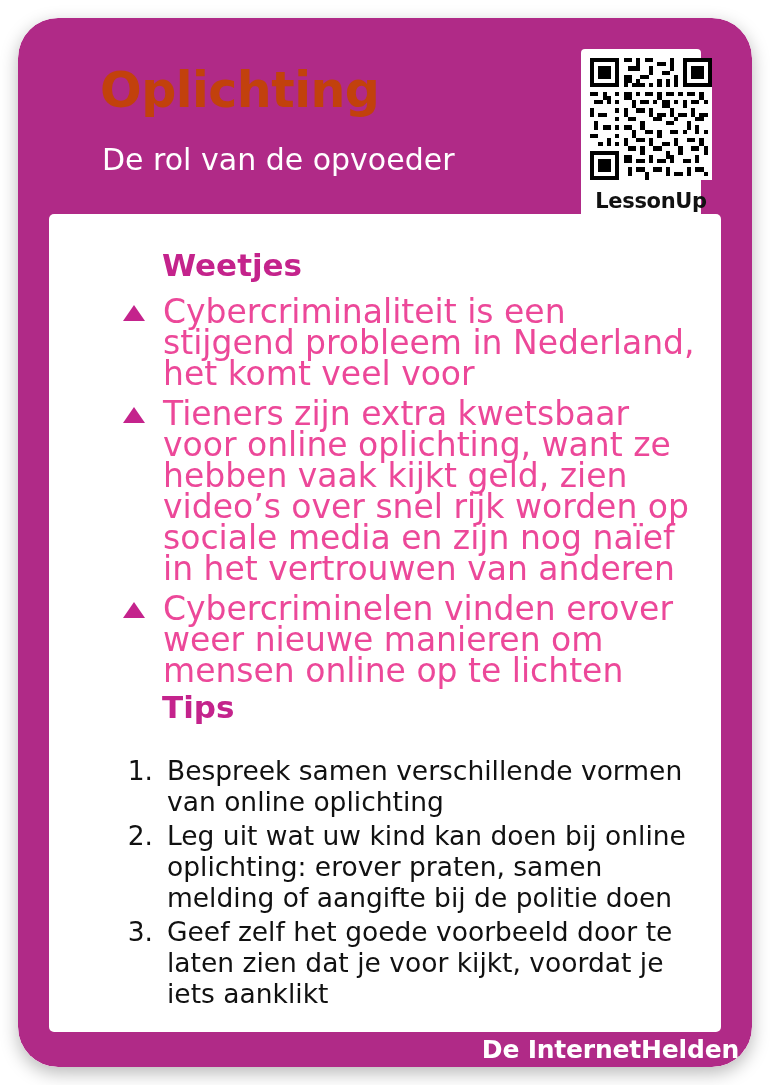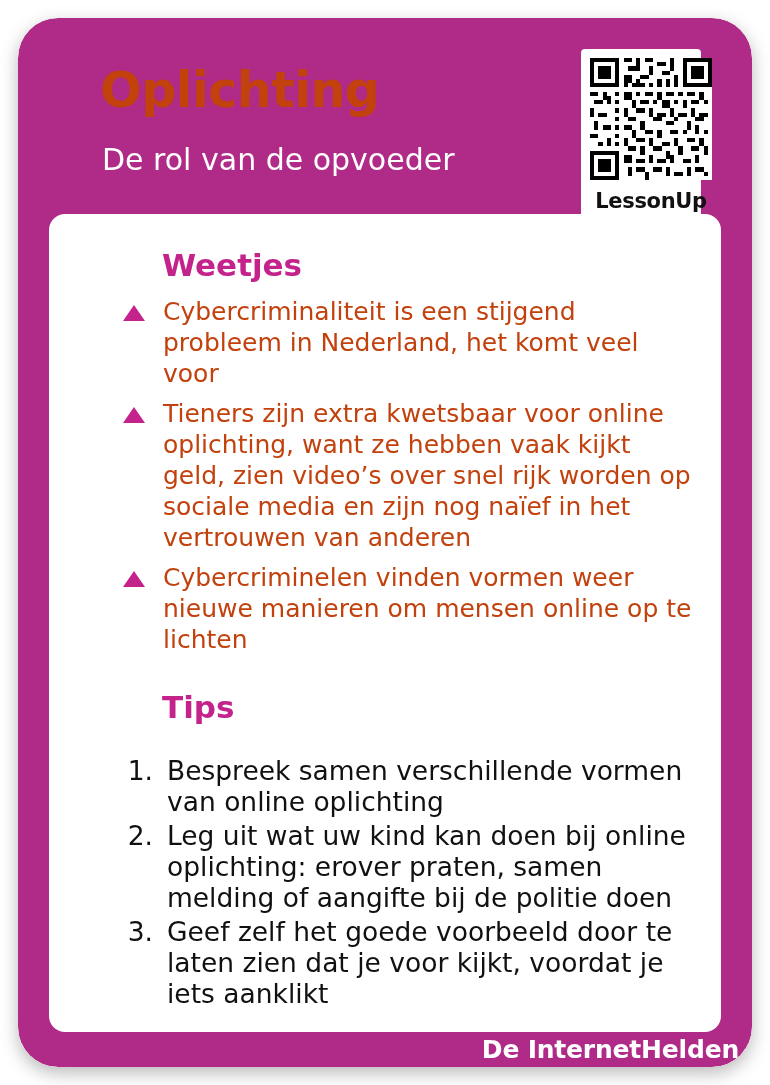--- a/index.html
+++ b/index.html
@@ -44,7 +44,7 @@
     width: 672px;
     height: 818px;
     background: #ffffff;
-    border-radius: 16px;
+    border-radius: 5px;
   }
 
   

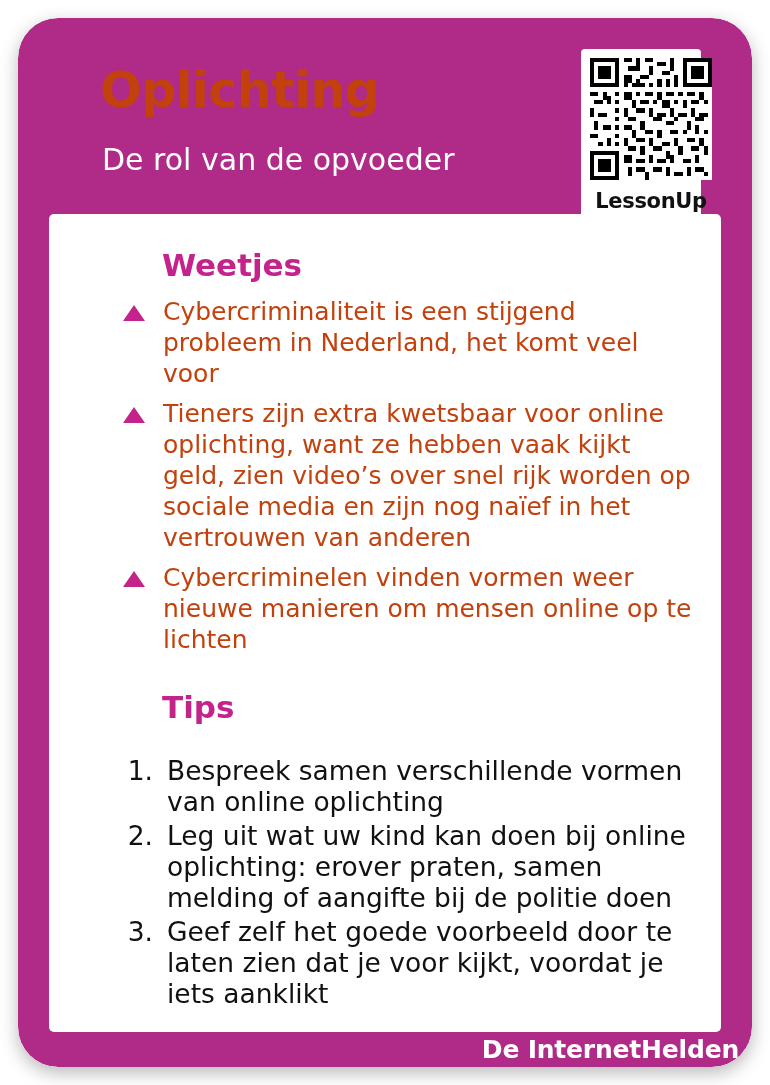--- a/index.html
+++ b/index.html
@@ -134,9 +134,9 @@
   ul.bullets li {
     position: relative;
     padding-left: 44px;
-    font-size: 25px;
+    font-size: 33px;
     line-height: 31px;
-    color: #c2410c;
+    color: #ec4899;
     margin-bottom: 9px;
   }
   .tri {

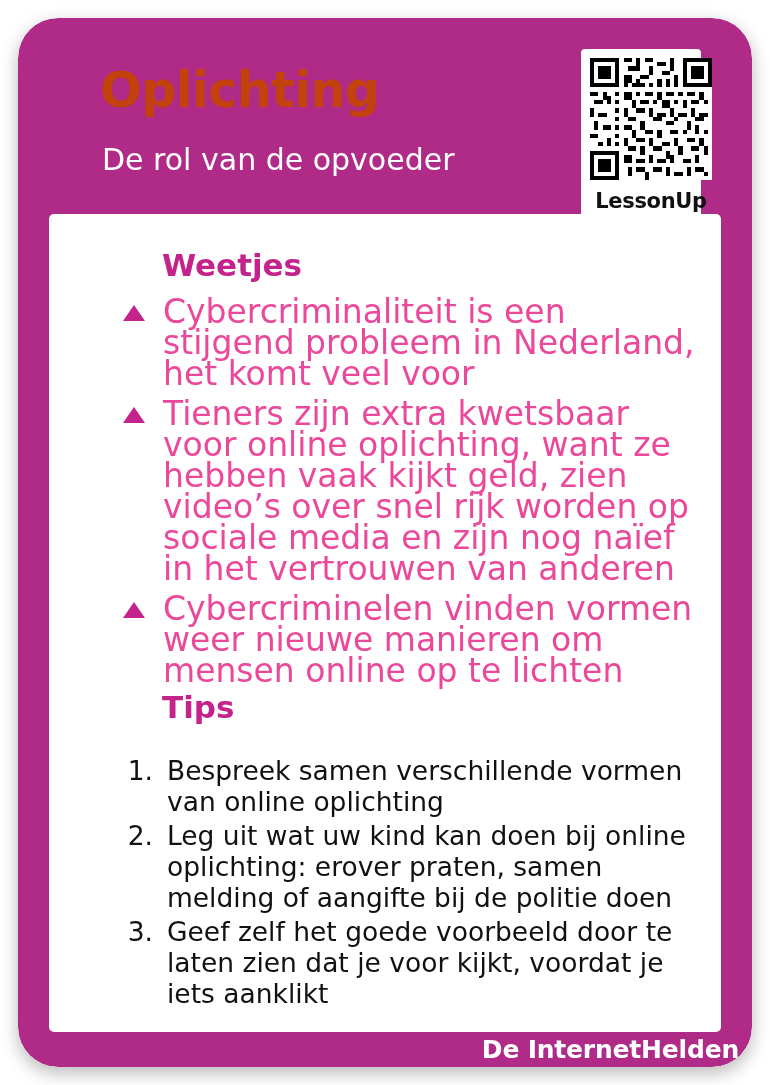--- a/index.html
+++ b/index.html
@@ -227,7 +227,7 @@
         </li>
         <li>
           <span class="tri"></span>
-          <span>Cybercriminelen vinden vormen weer nieuwe manieren om mensen online op te lichten</span>
+          <span>Cybercriminelen vinden erover weer nieuwe manieren om mensen online op te lichten</span>
         </li>
       </ul>
 

